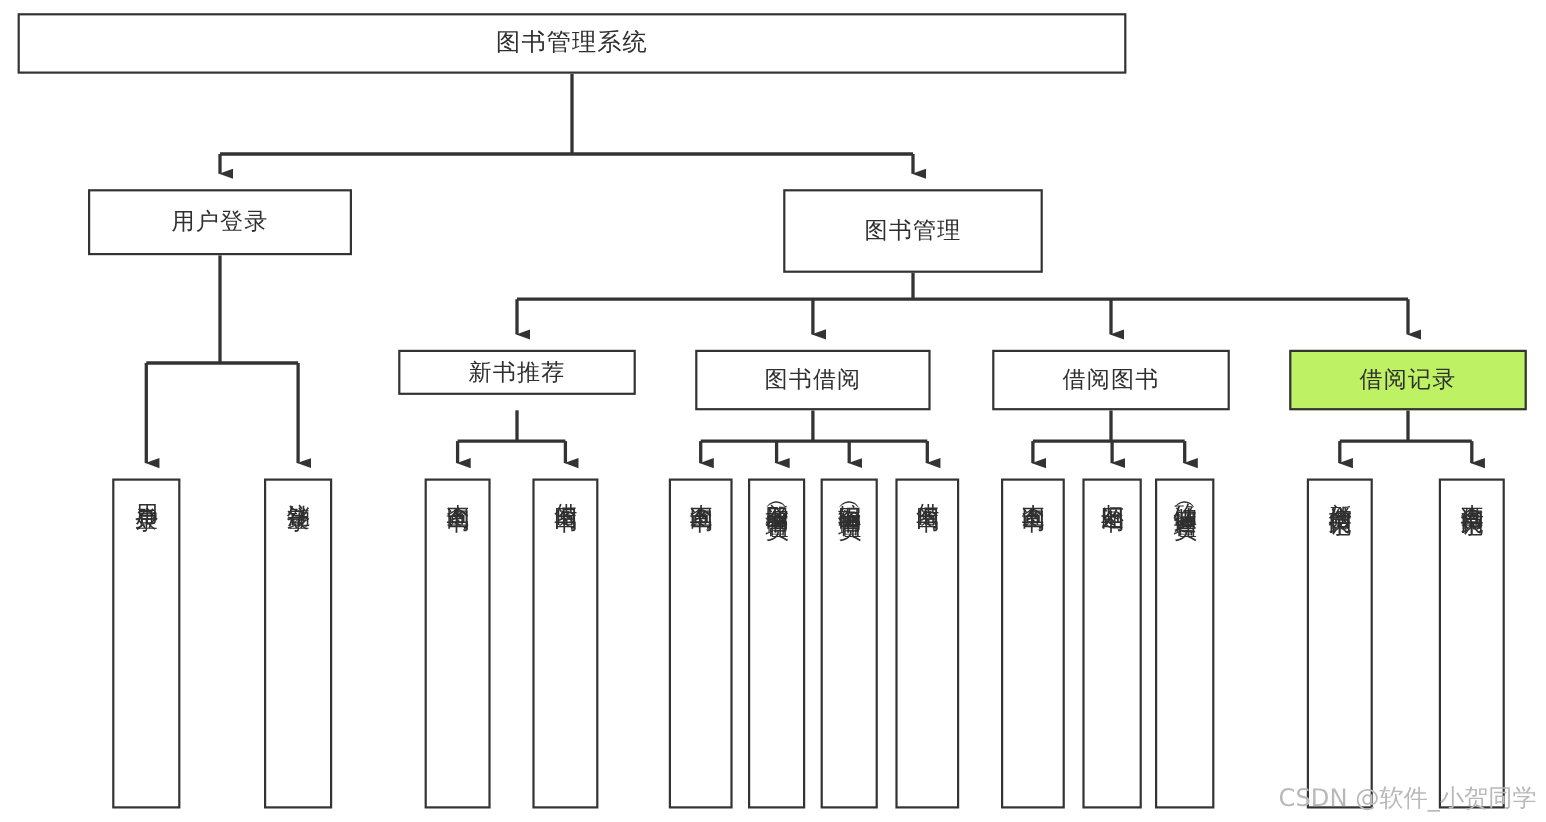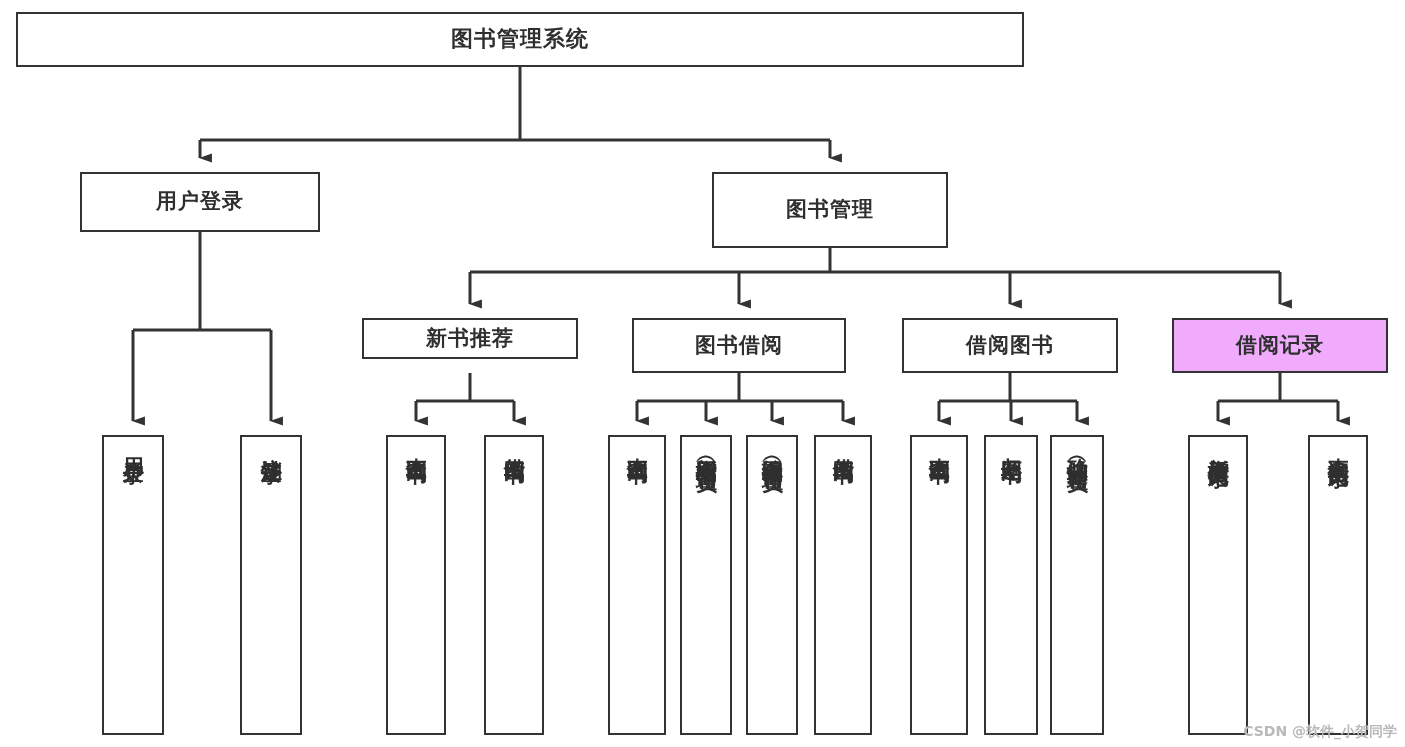--- a/index.html
+++ b/index.html
@@ -18,7 +18,6 @@
     height: 747px;
     background: #ffffff;
     overflow: hidden;
-    font-weight: bold;
   }
   svg#wires {
     position: absolute;

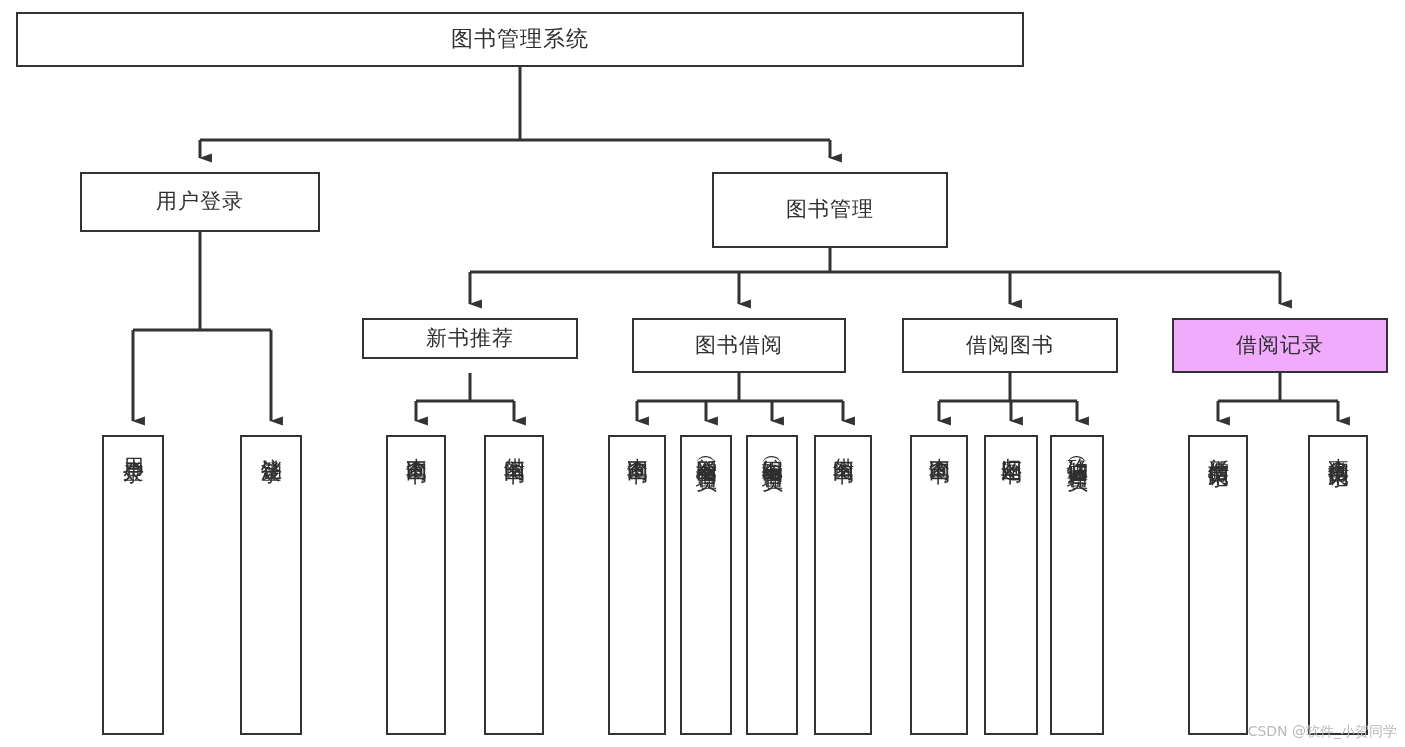--- a/index.html
+++ b/index.html
@@ -148,7 +148,7 @@
   <div class="node h" id="n-l3-2" style="left: 902px; top: 318px; width: 216px; height: 55px; border-color: rgb(51, 51, 51); color: rgb(47, 47, 47); background: rgb(255, 255, 255);">
     <span>借阅图书</span>
   </div>
-  <div class="node h" id="n-l3-3" style="left: 1172px; top: 318px; width: 216px; height: 55px; border-color: rgb(51, 51, 51); color: rgb(47, 47, 47); background: #f0abfc;">
+  <div class="node h" id="n-l3-3" style="left: 1172px; top: 318px; width: 216px; height: 55px; border-color: rgb(51, 51, 51); color: rgb(47, 47, 47); background: #bef264;">
     <span>借阅记录</span>
   </div>
 

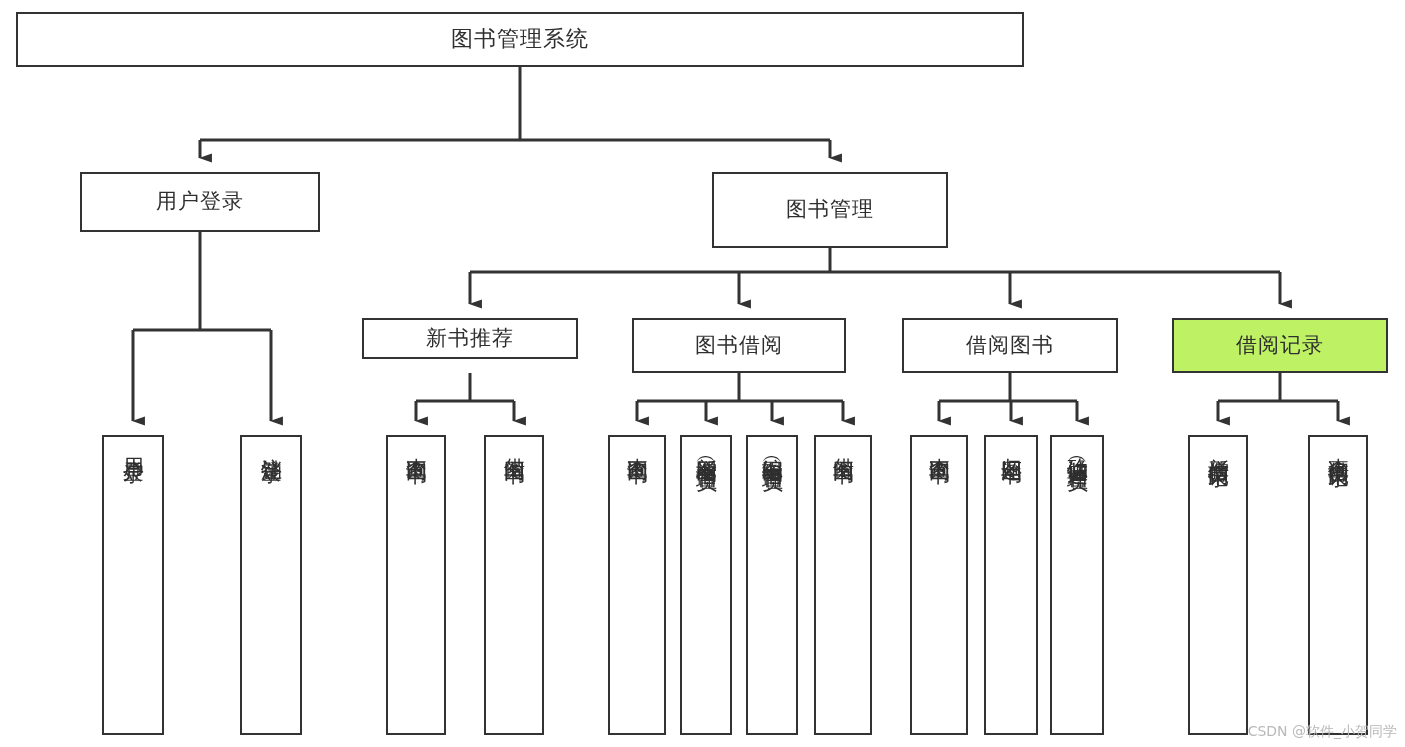--- a/index.html
+++ b/index.html
@@ -64,7 +64,7 @@
     position: absolute;
     right: 8px;
     bottom: 6px;
-    font-size: 14px;
+    font-size: 22px;
     color: #b9b9b9;
     z-index: 5;
     white-space: nowrap;

